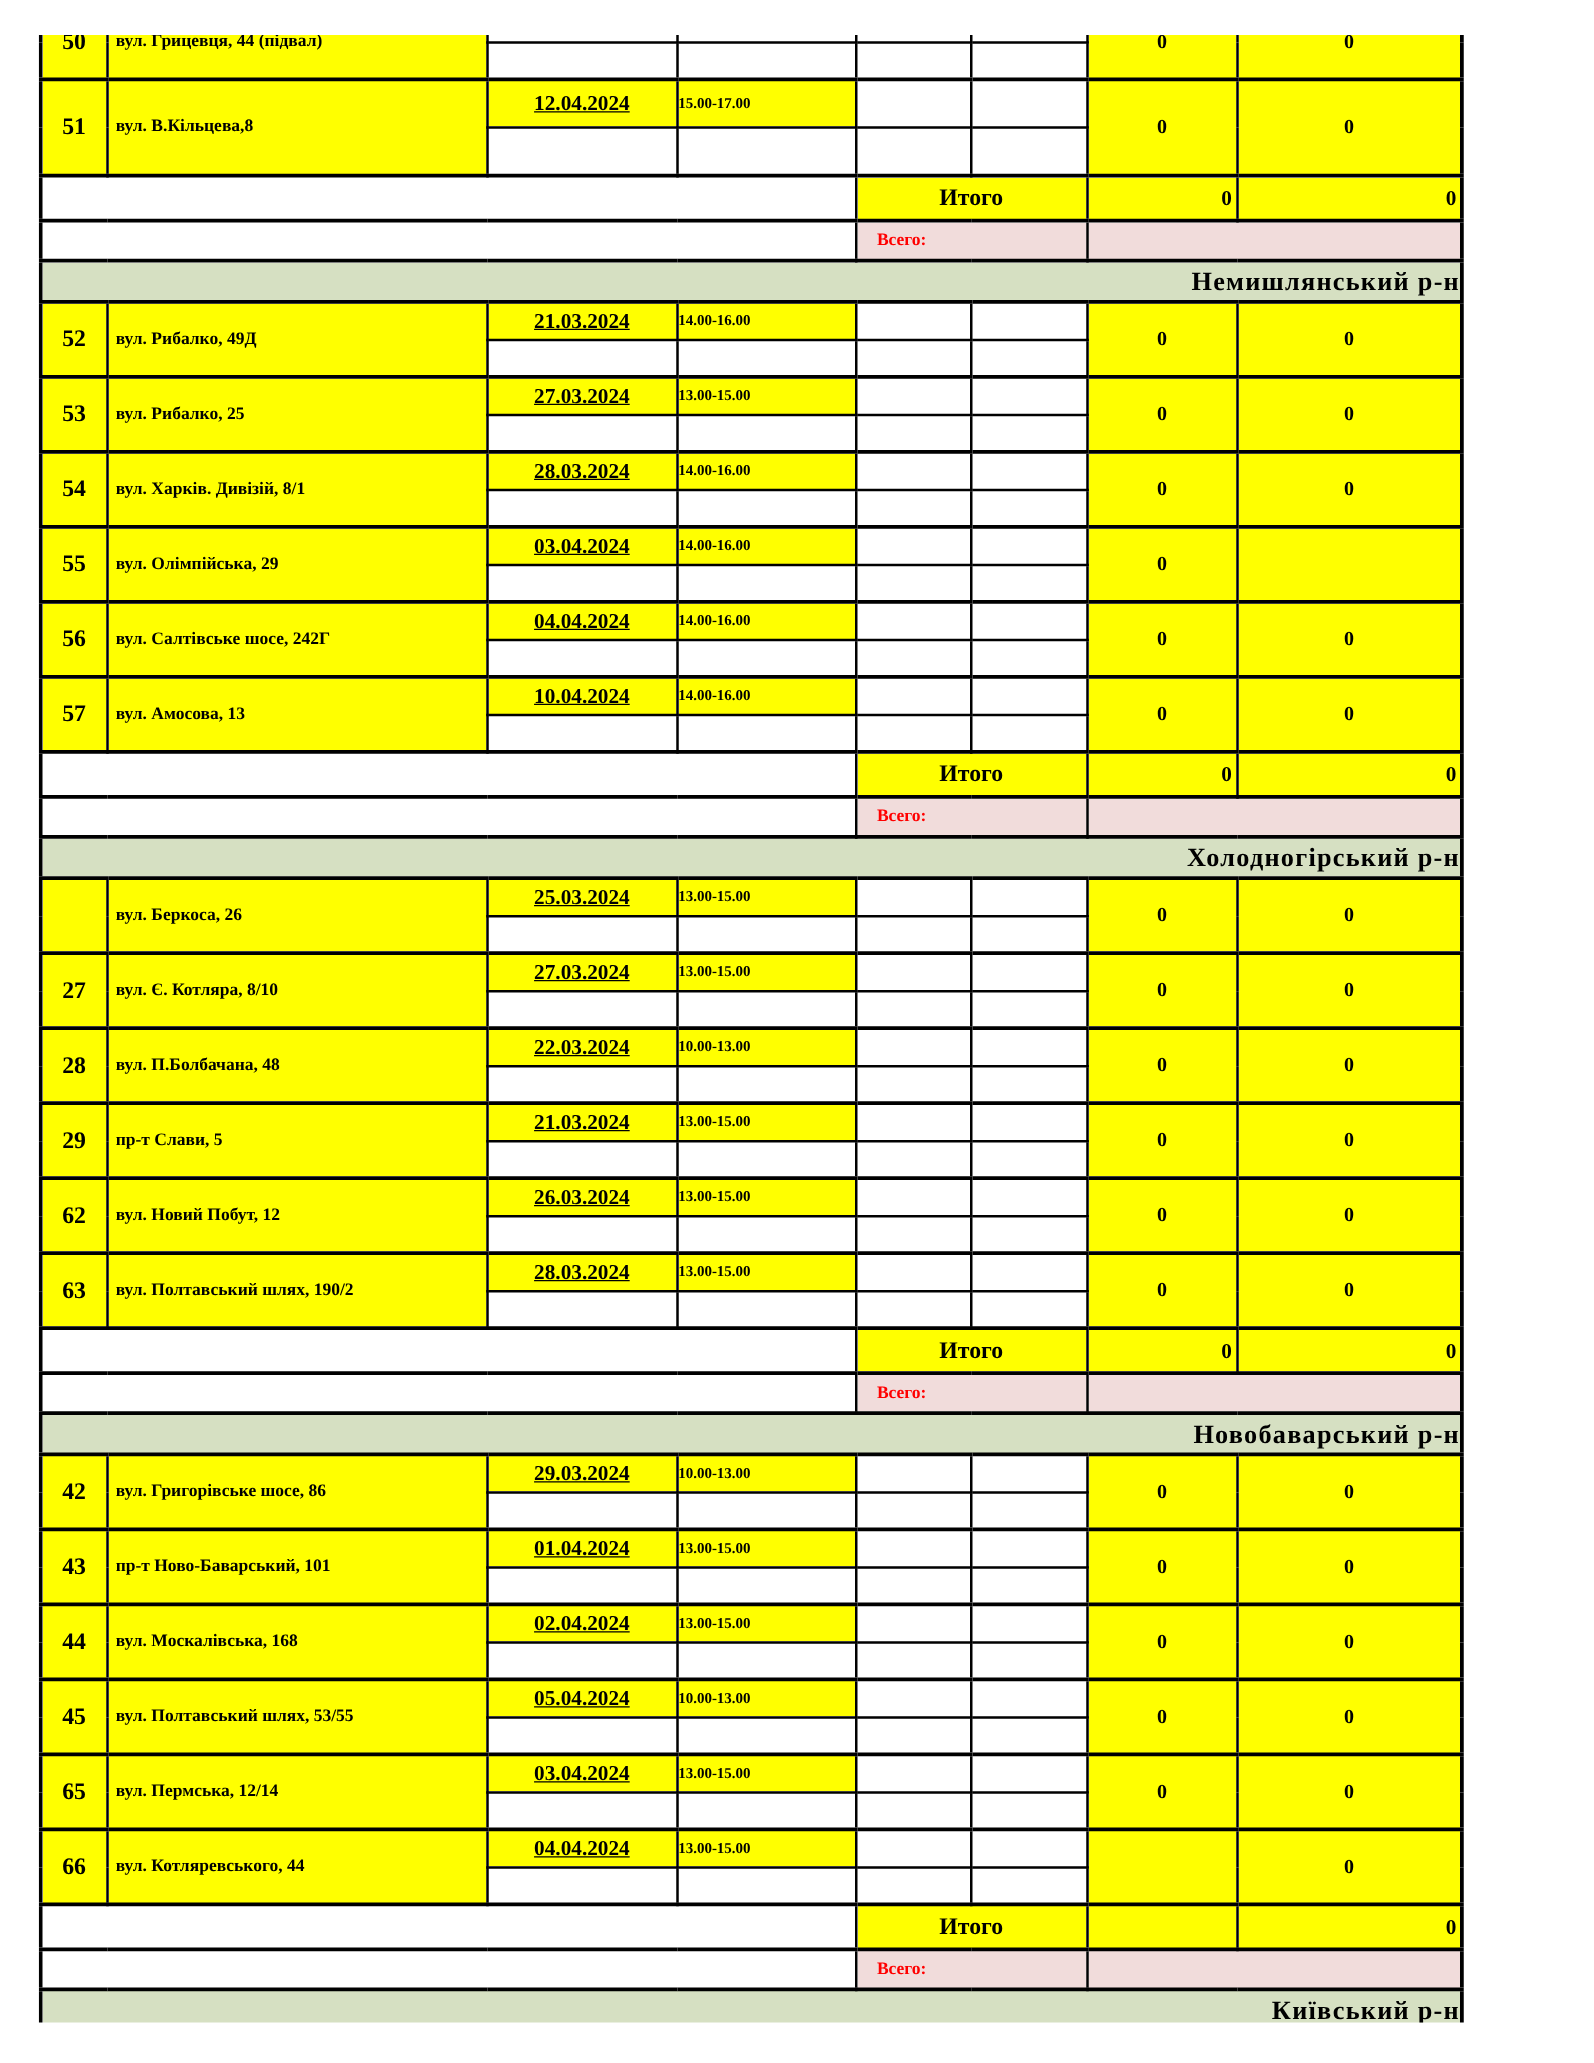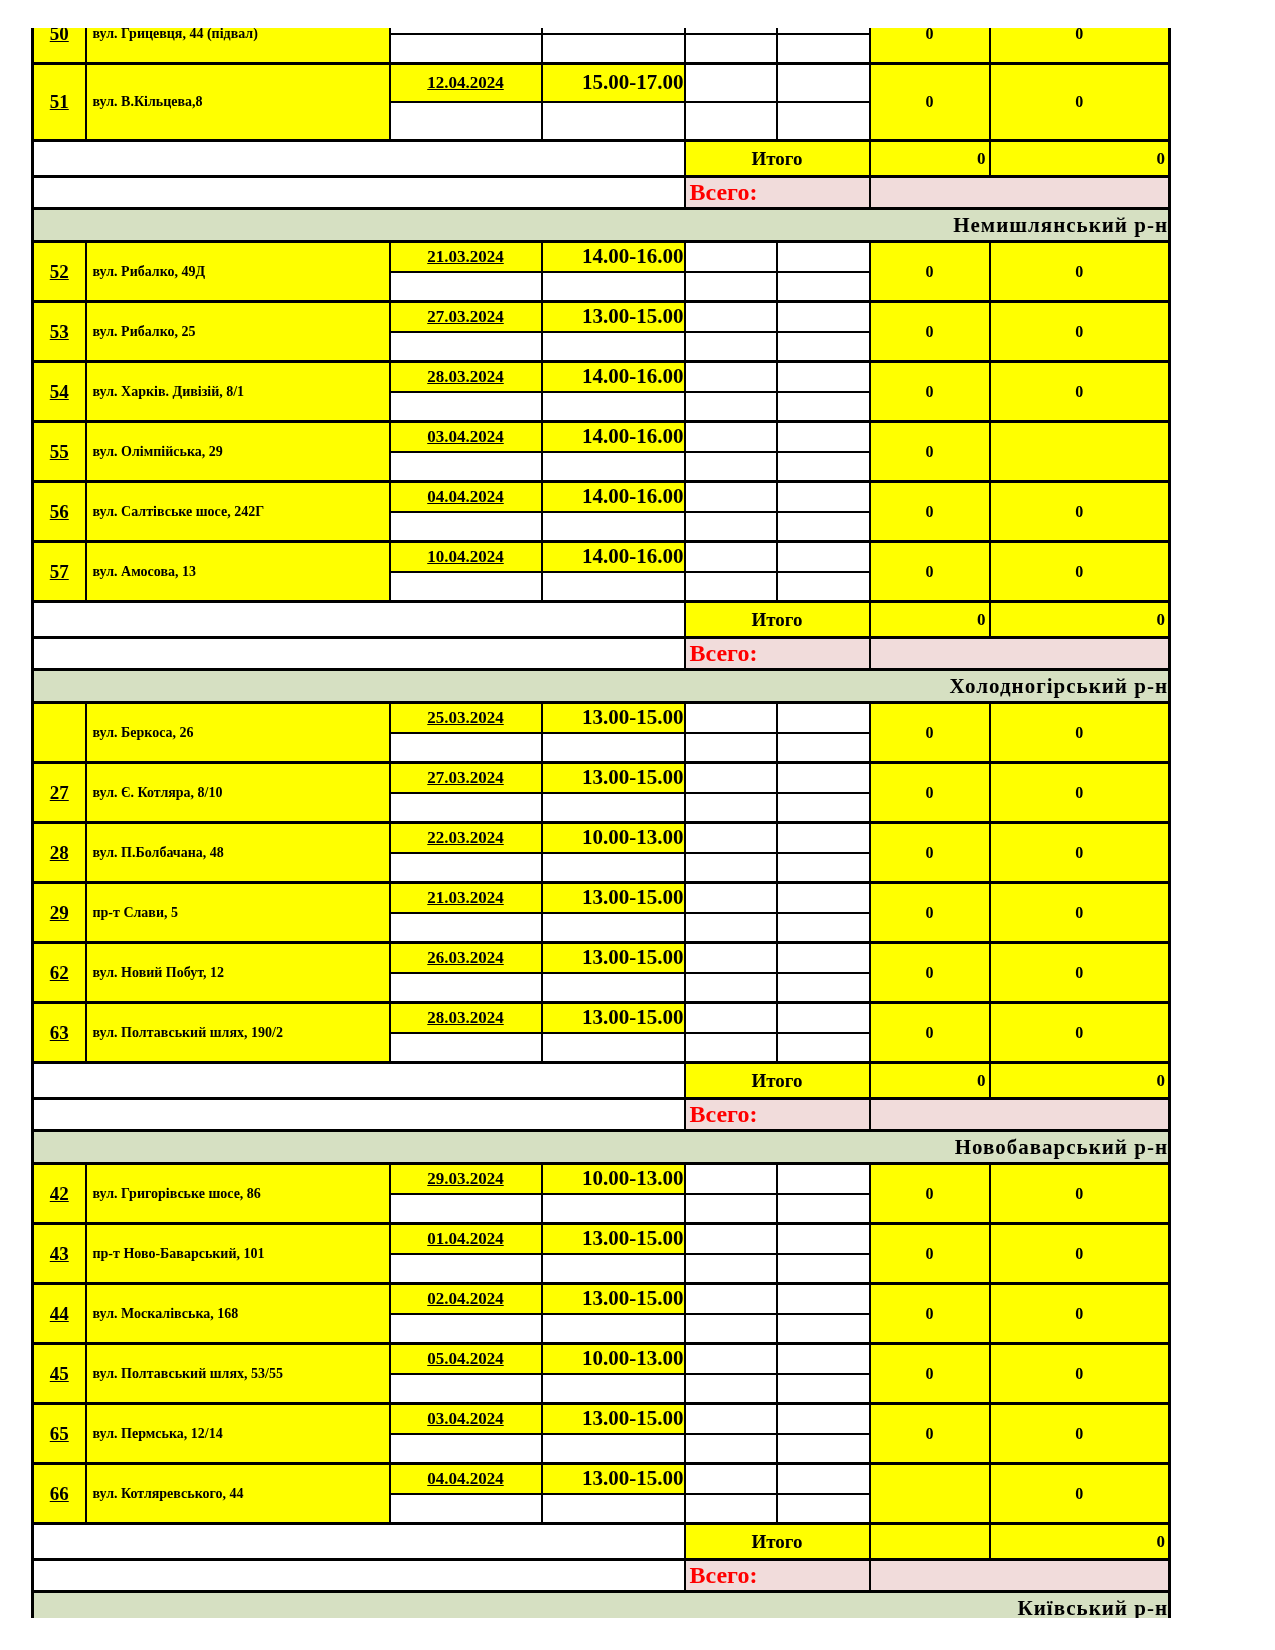--- a/index.html
+++ b/index.html
@@ -30,7 +30,7 @@
   
   tr.grp > td, tr.itogo-row > td, tr.vsego-row > td, tr.section-row > td{border-top-width:3px;}
   
-  .c-num{background:var(--yellow);text-align:center;font-size:19px;text-decoration:underline;}
+  .c-num{background:var(--yellow);text-align:center;font-size:19px;}
   .c-addr{background:var(--yellow);text-align:left;font-size:14px;padding-left:6px;}
   .c-date{background:var(--yellow);text-align:center;font-size:17px;text-decoration:underline;}
   .c-time{background:var(--yellow);text-align:right;font-size:21px;}

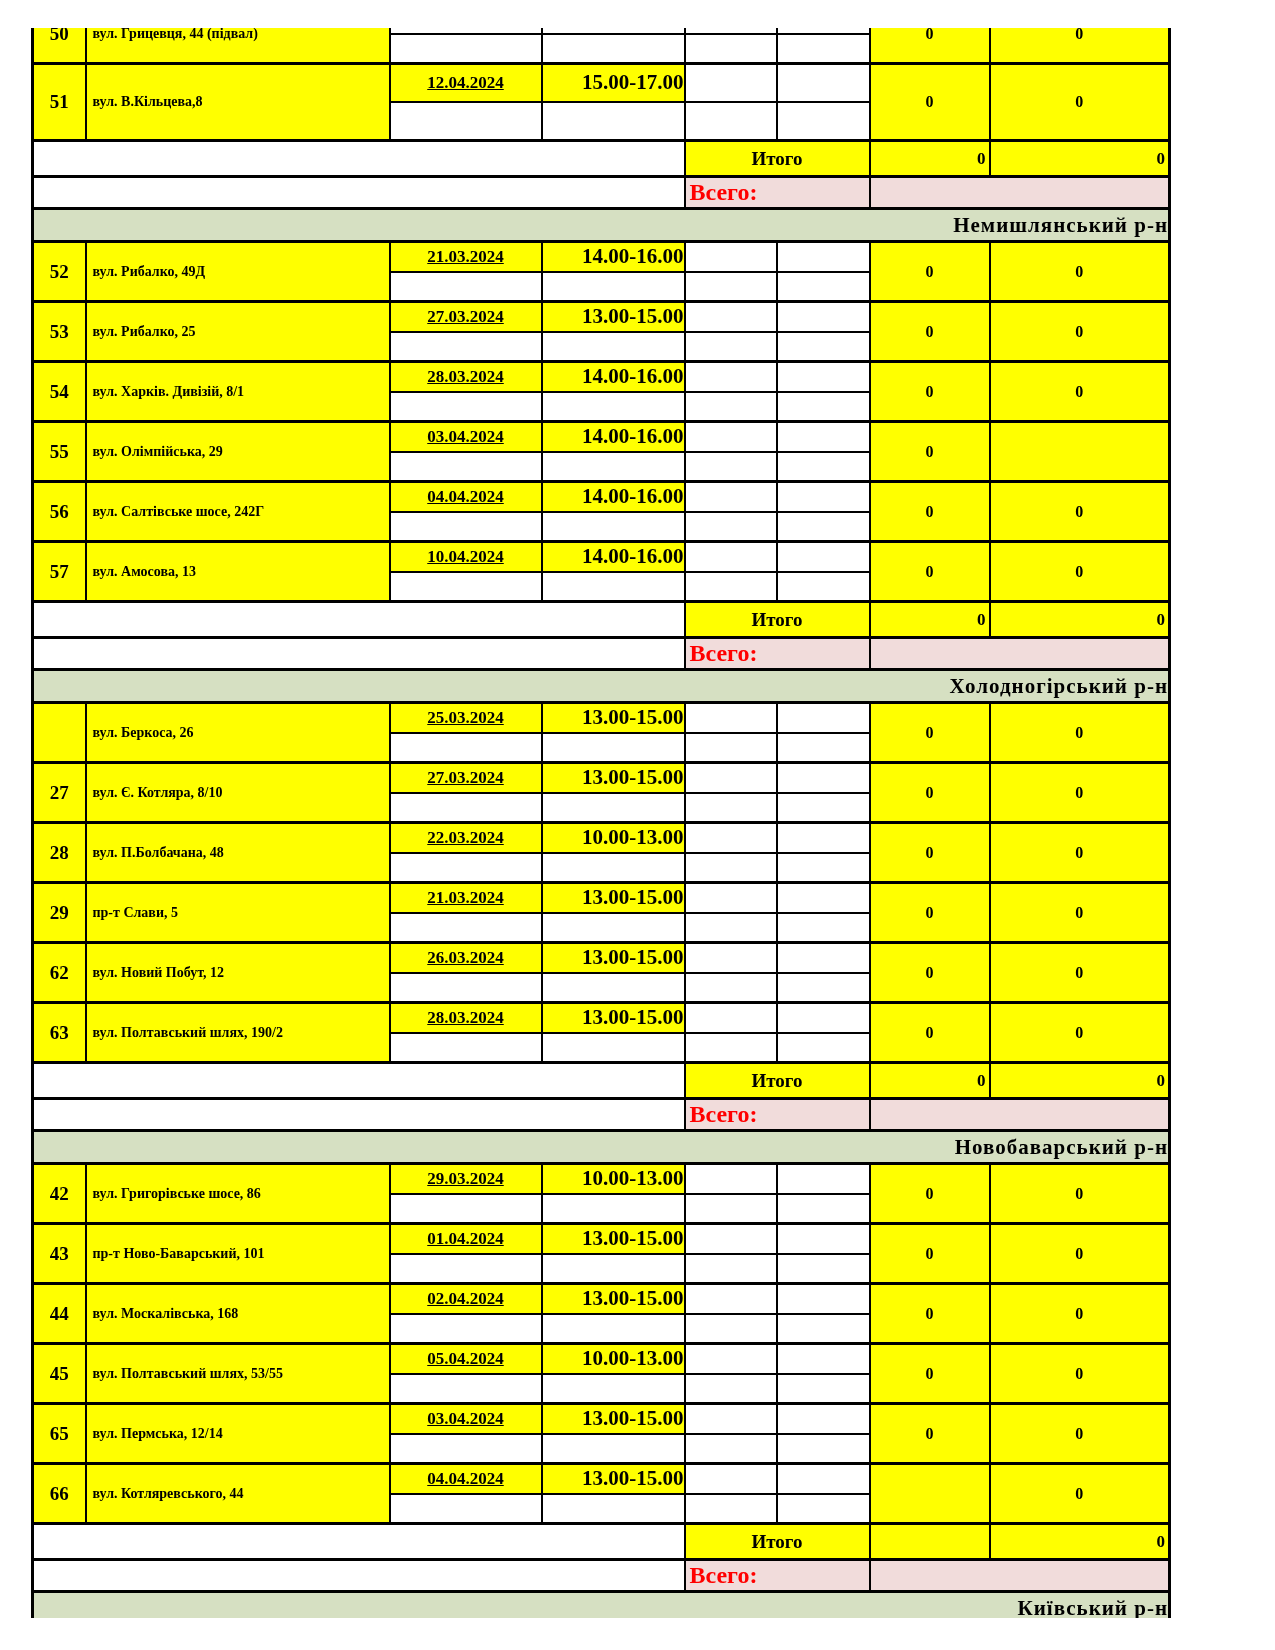--- a/index.html
+++ b/index.html
@@ -33,7 +33,7 @@
   .c-num{background:var(--yellow);text-align:center;font-size:19px;}
   .c-addr{background:var(--yellow);text-align:left;font-size:14px;padding-left:6px;}
   .c-date{background:var(--yellow);text-align:center;font-size:17px;text-decoration:underline;}
-  .c-time{background:var(--yellow);text-align:right;font-size:21px;}
+  .c-time{background:var(--yellow);text-align:left;font-size:12px;}
   .c-date.blank,.c-time.blank{background:#ffffff;}
   .c-empty{background:#ffffff;}
   .c-blank{background:#ffffff;}

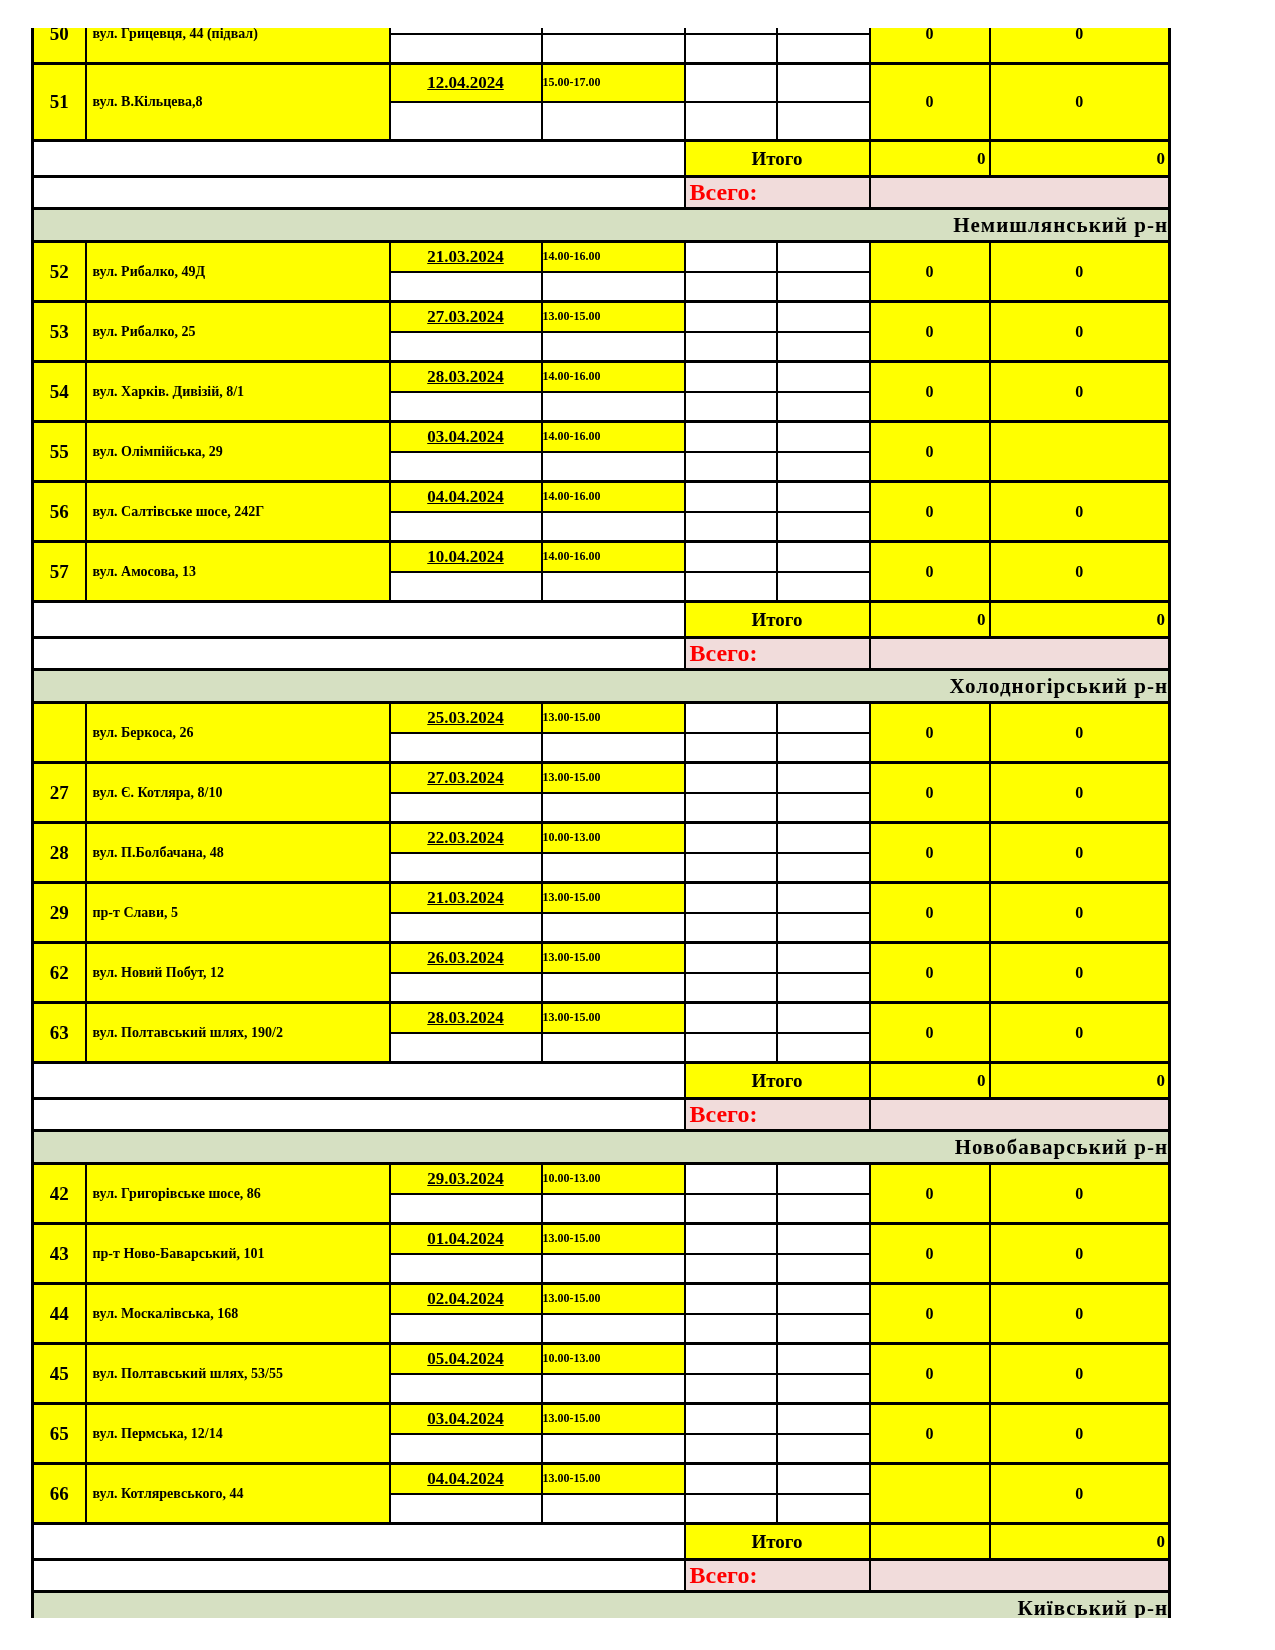--- a/index.html
+++ b/index.html
@@ -41,7 +41,7 @@
   .c-white{background:#ffffff;}
   .c-itogo{background:var(--yellow);text-align:center;font-size:19px;}
   .c-ival{background:var(--yellow);text-align:right;font-size:17px;padding-right:3px;}
-  .c-vsego{background:var(--pink);color:var(--red);text-align:left;font-size:24px;padding-left:4px;}
+  .c-vsego{background:var(--pink);color:var(--red);text-align:left;font-size:14px;padding-left:16px;}
   .c-pink{background:var(--pink);}
   .c-header{background:var(--green);text-align:right;font-size:21px;letter-spacing:1px;}
 </style>

